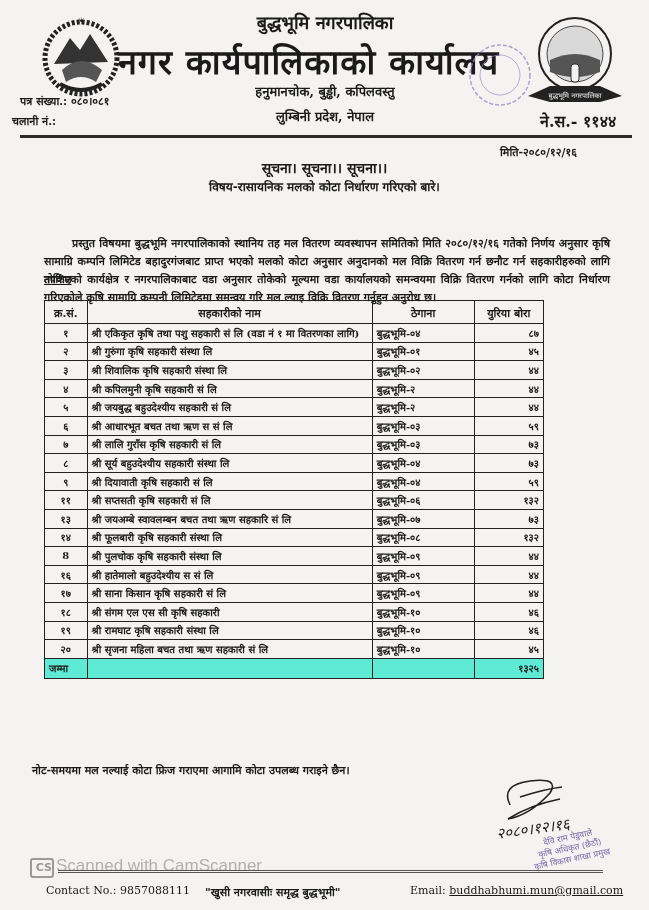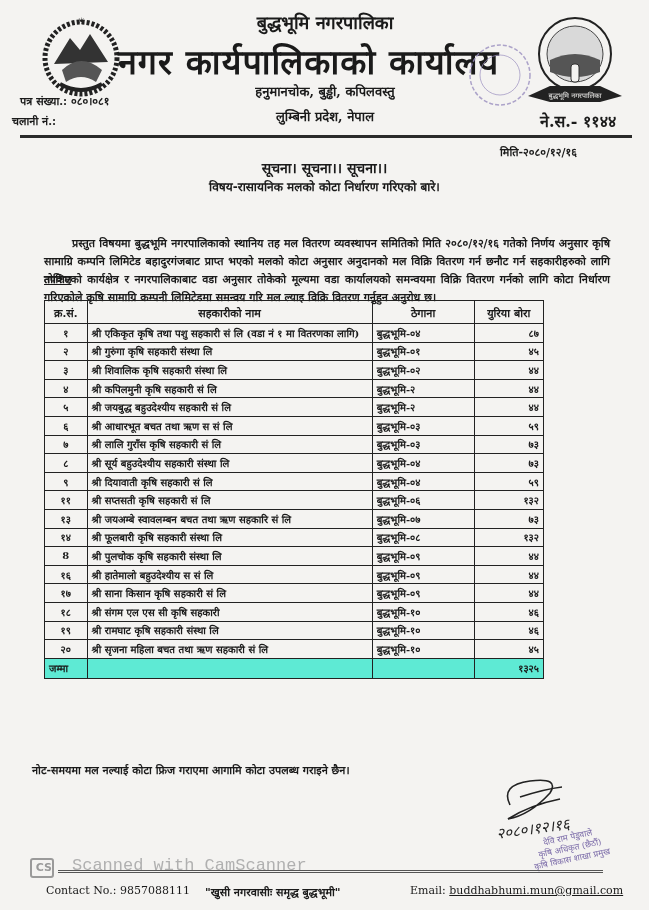--- a/index.html
+++ b/index.html
@@ -52,7 +52,7 @@
   #sig-stamp { left: 525px; top: 832px; width: 90px; font-size: 8.5px; color: #7a6aa8; line-height: 11px; transform: rotate(-12deg); text-align: center; }
   
   #cs-badge { left: 30px; top: 858px; width: 20px; height: 16px; border: 2px solid #9a9a9a; border-radius: 3px; color: #9a9a9a; font-family: "DejaVu Sans", sans-serif; font-size: 11px; font-weight: bold; text-align: right; line-height: 16px; }
-  #cs-watermark { left: 72px; top: 856px; font-family: Liberation Mono, monospace; font-size: 17px; color: #b0b0b0; }
+  #cs-watermark { left: 56px; top: 856px; font-family: Liberation Sans, sans-serif; font-size: 17px; color: #b0b0b0; }
   #footer-rule { left: 58px; top: 870px; width: 545px; border-top: 3px double #555; }
   #footer-contact { left: 46px; top: 884px; font-size: 11px; }
   #footer-slogan { left: 205px; top: 884px; font-size: 11px; font-weight: bold; }

